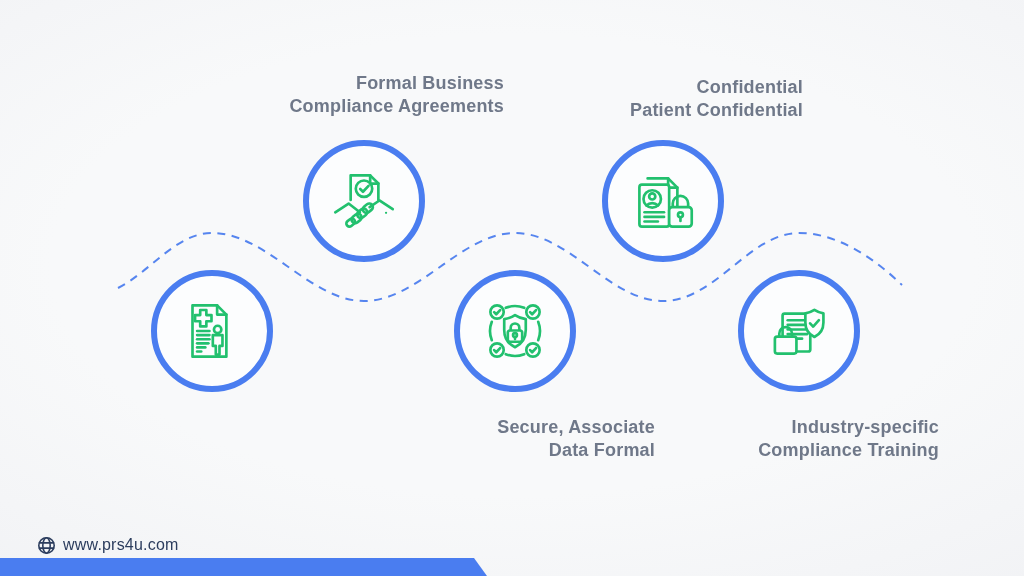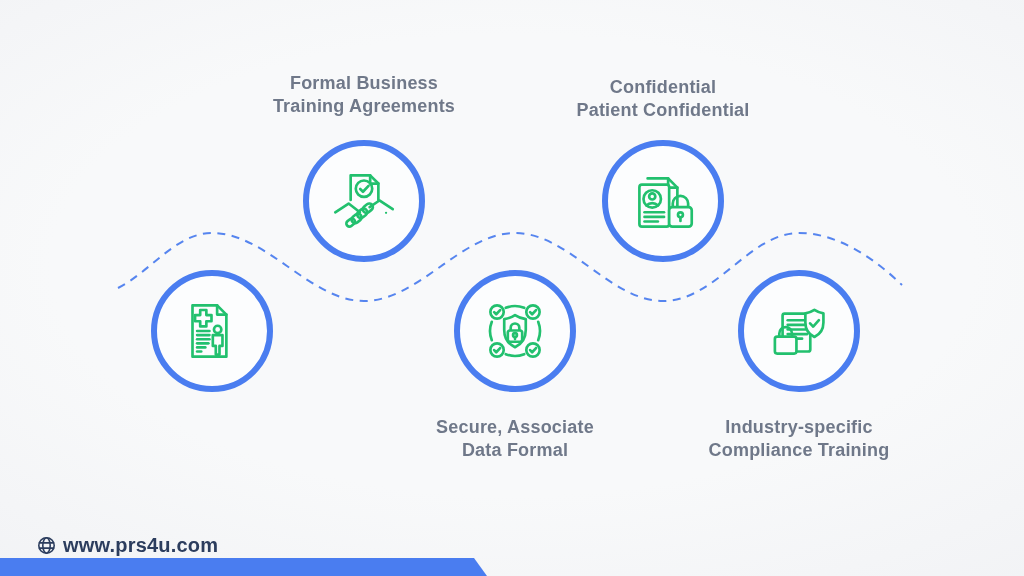--- a/index.html
+++ b/index.html
@@ -21,7 +21,7 @@
   }
   .node svg{display:block;}
   .label{
-    position:absolute;width:280px;text-align:center;
+    position:absolute;width:280px;text-align:right;
     color:#6f7889;font-size:18px;font-weight:600;line-height:23px;
     letter-spacing:.2px;
   }

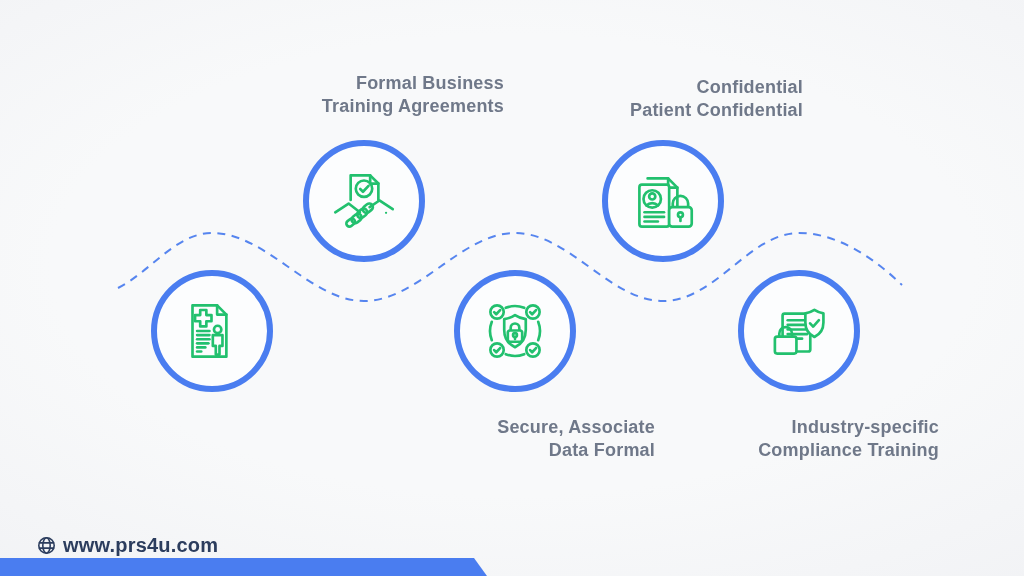--- a/index.html
+++ b/index.html
@@ -56,7 +56,7 @@
 
   <div class="label" style="left:224px;top:72px;">
     <span>Formal Business</span>
-    <span>Training Agreements</span>
+    <span>Compliance Agreements</span>
   </div>
   <div class="label" style="left:523px;top:76px;">
     <span>Confidential</span>

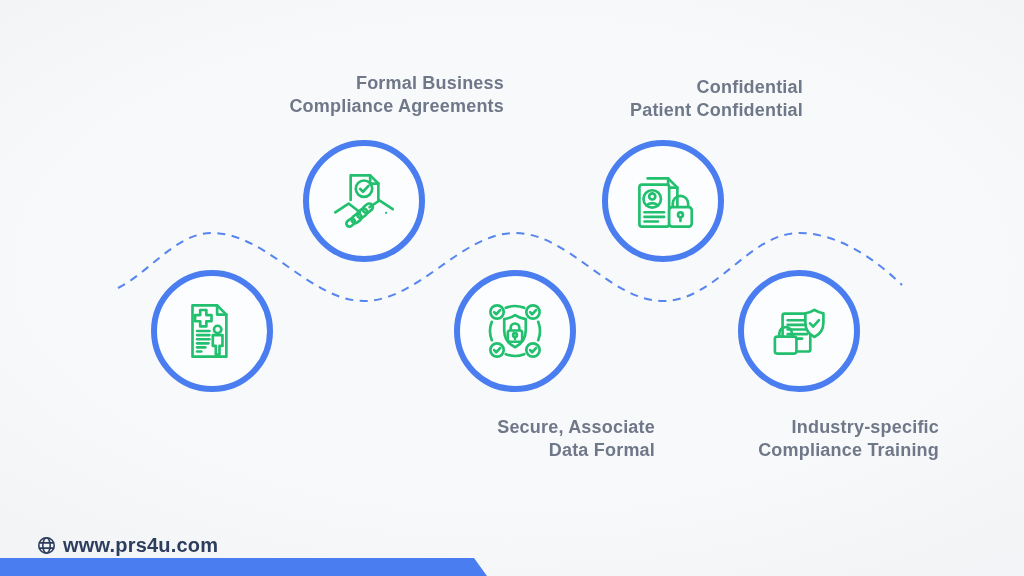--- a/index.html
+++ b/index.html
@@ -31,7 +31,7 @@
     display:flex;align-items:center;gap:7px;
   }
   .footer-site .site-text{
-    color:#2c3d5e;font-size:20px;font-weight:700;letter-spacing:.2px;
+    color:#2c3d5e;font-size:16px;font-weight:400;letter-spacing:.2px;
   }
   .footer-bar{
     position:absolute;left:0;bottom:0;width:487px;height:18px;

